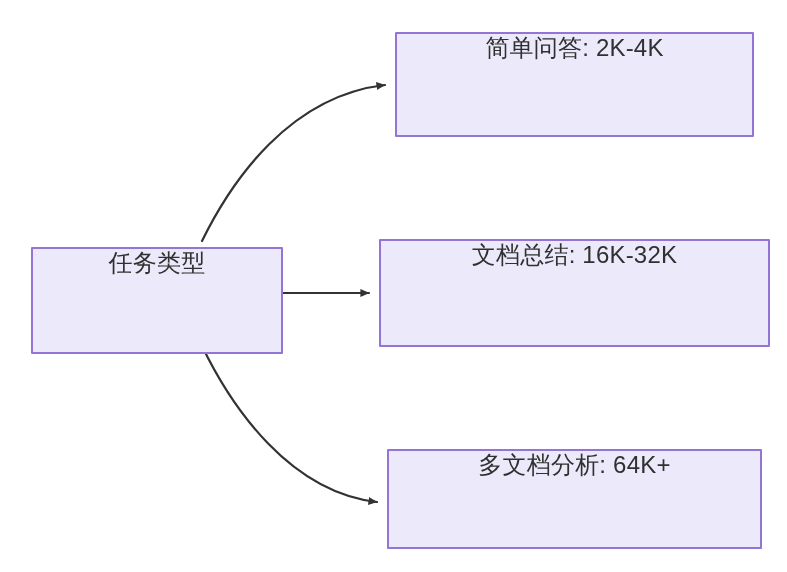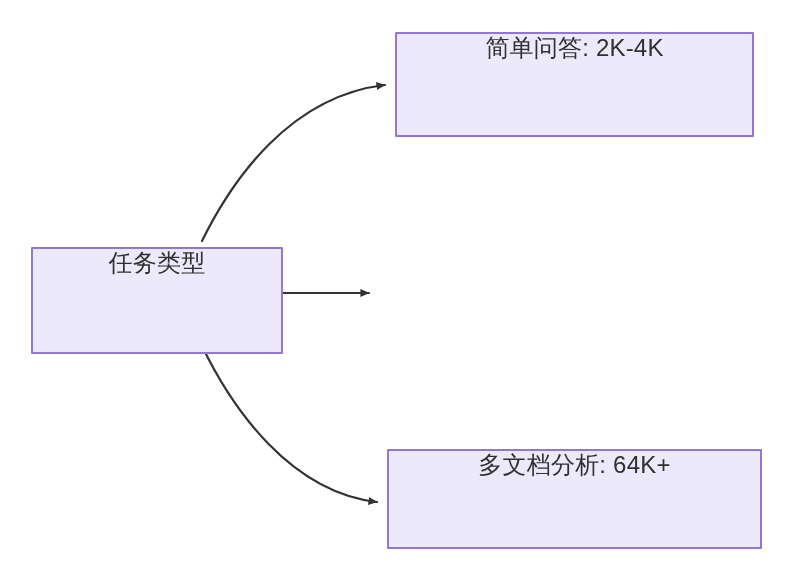--- a/index.html
+++ b/index.html
@@ -95,6 +95,9 @@
     <span class="flow-node-label">简单问答: 2K-4K</span>
   </div>
 
+  <div class="flow-node" id="node-doc-summary">
+    <span class="flow-node-label">文档总结: 16K-32K</span>
+  </div>
 
   <div class="flow-node" id="node-multi-doc">
     <span class="flow-node-label">多文档分析: 64K+</span>

